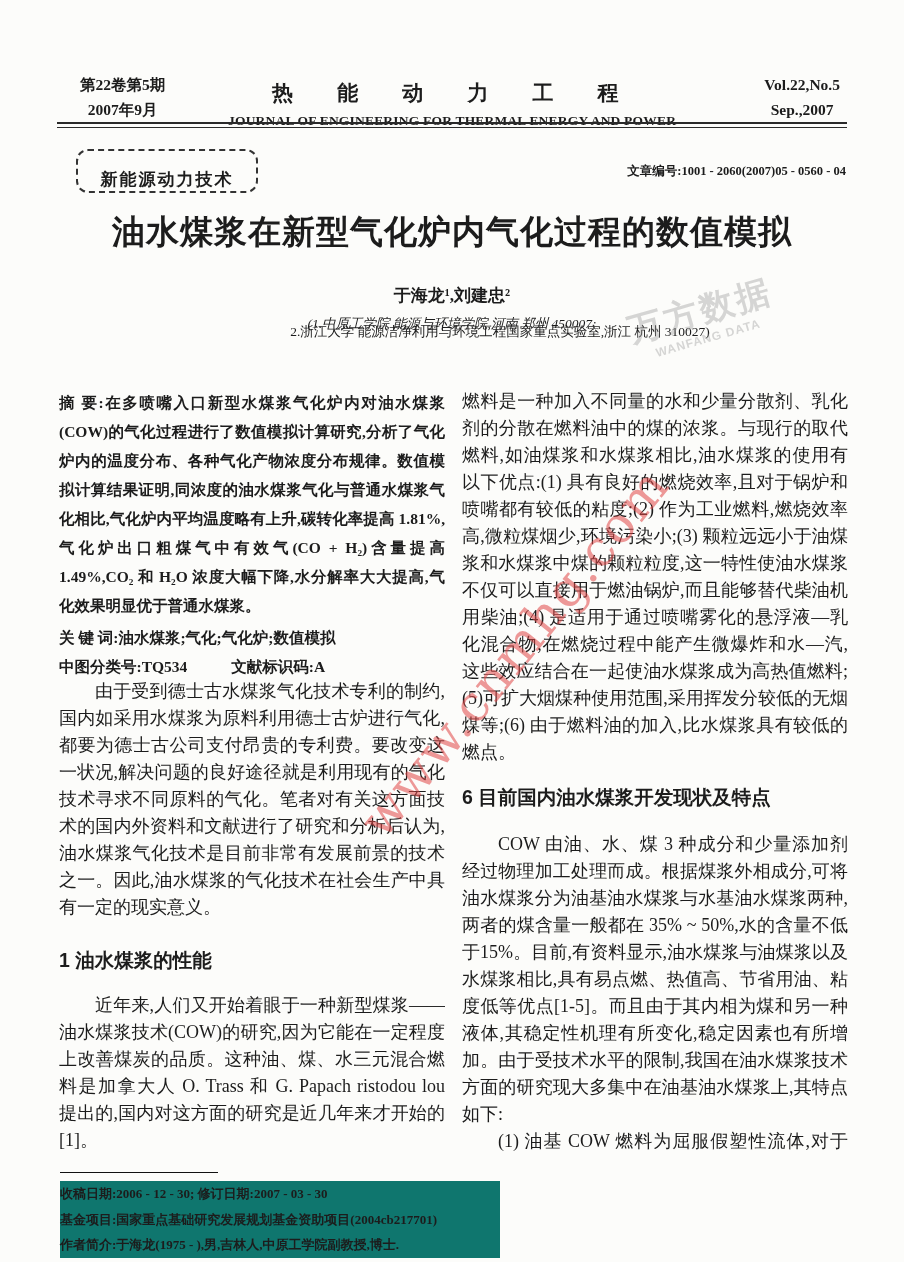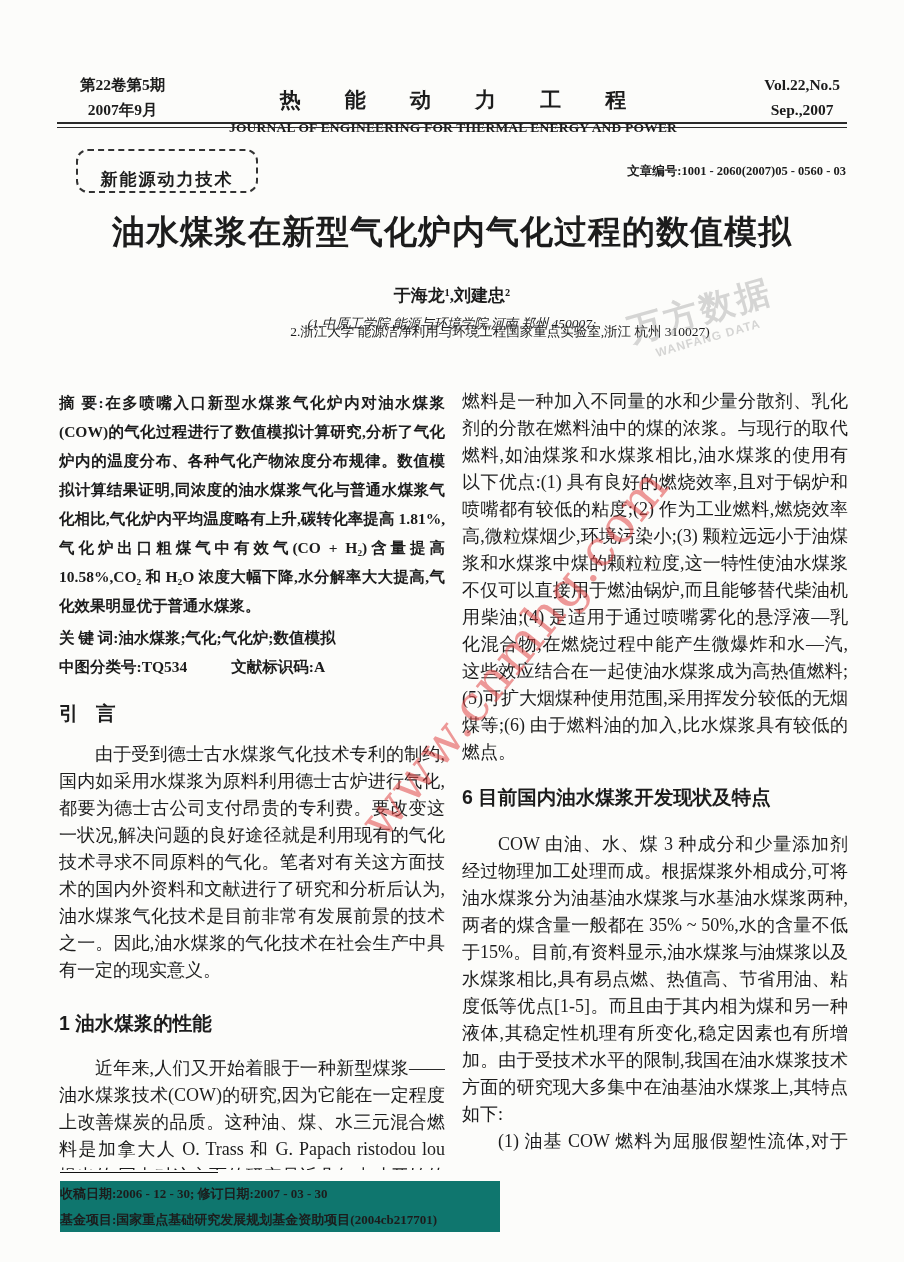--- a/index.html
+++ b/index.html
@@ -15,7 +15,7 @@
   
   .hdr{position:absolute;left:58px;top:70px;width:788px;height:52px;}
   .hdr-left{position:absolute;left:22px;top:2px;text-align:center;font-size:15.5px;font-weight:600;line-height:25px;}
-  .hdr-center{position:absolute;left:170px;top:16px;width:450px;text-align:center;}
+  .hdr-center{position:absolute;left:170px;top:9px;width:450px;text-align:left;}
   .hdr-journal-cn{font-size:21px;font-weight:700;letter-spacing:2.1em;padding-left:2.1em;white-space:nowrap;}
   .hdr-journal-en{font-size:13.5px;font-weight:700;margin-top:6px;letter-spacing:.2px;white-space:nowrap;}
   .hdr-right{position:absolute;right:6px;top:2px;text-align:center;font-size:15.5px;font-weight:600;line-height:25px;}

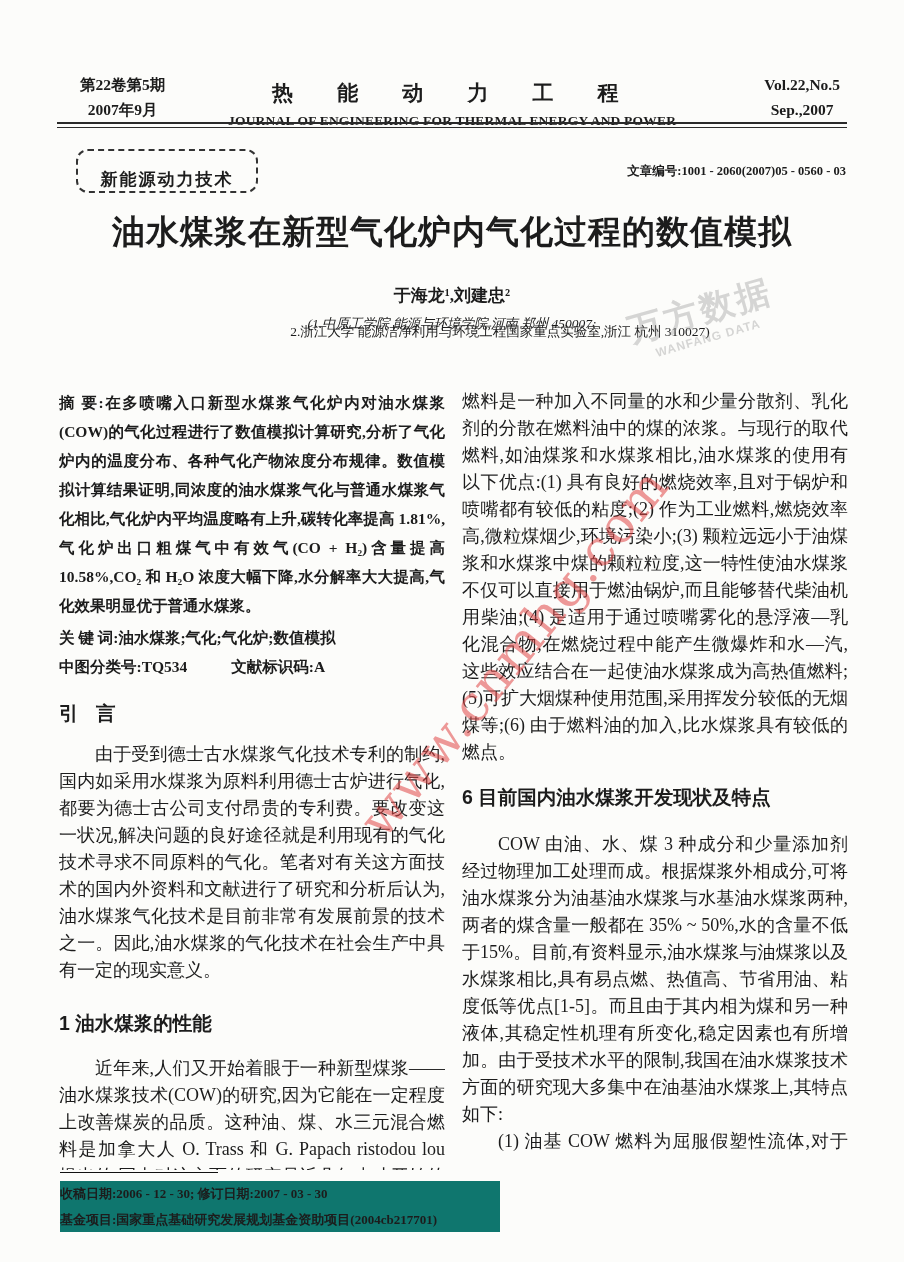--- a/index.html
+++ b/index.html
@@ -102,7 +102,7 @@
   <div class="badge">
     <span>新能源动力技术</span>
   </div>
-  <div class="article-no">文章编号:1001 - 2060(2007)05 - 0560 - 03</div>
+  <div class="article-no">文章编号:1001 - 2060(2007)05 - 0560 - 04</div>
 
   <div class="title">油水煤浆在新型气化炉内气化过程的数值模拟</div>
   <div class="authors">于海龙¹,刘建忠²</div>

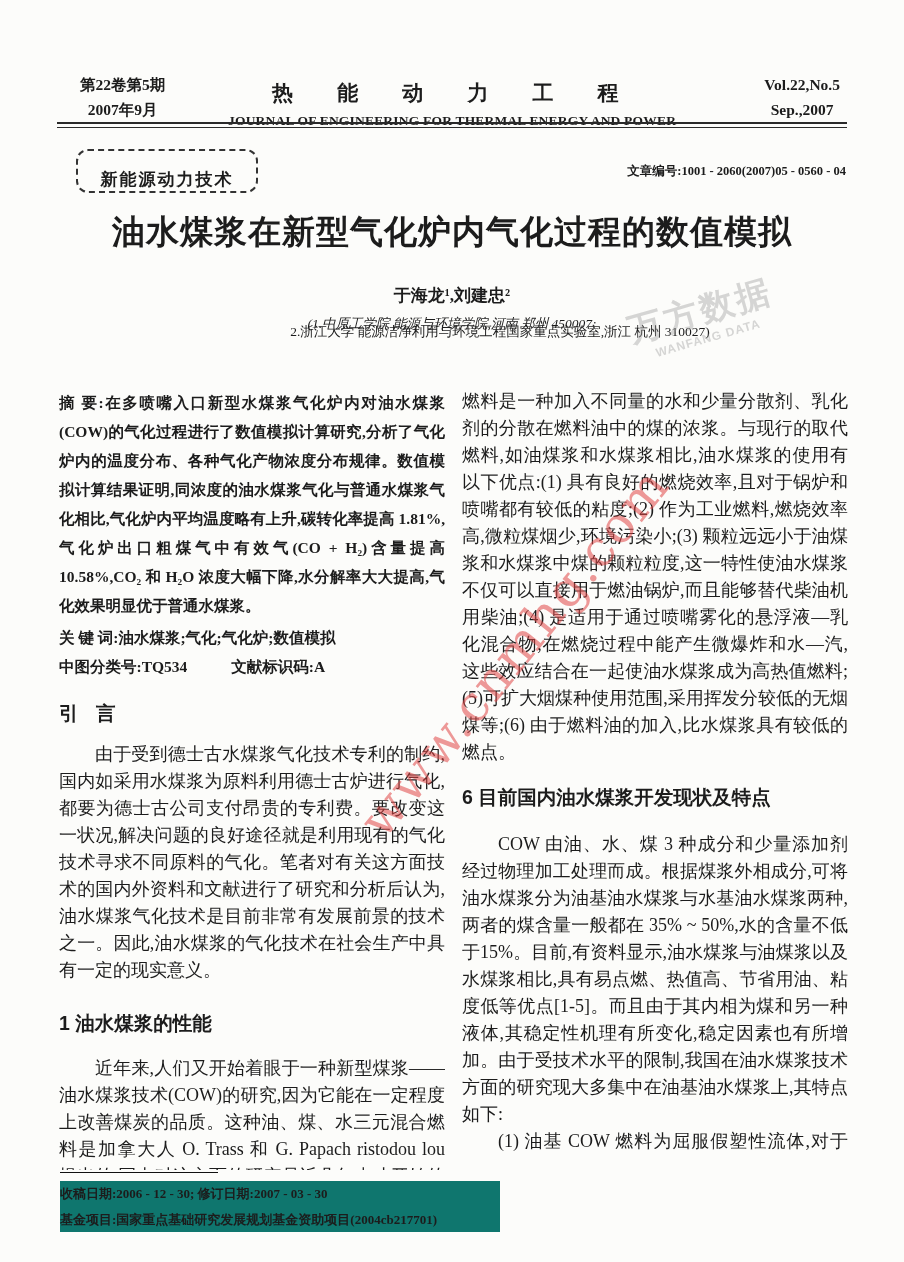--- a/index.html
+++ b/index.html
@@ -110,7 +110,7 @@
   <div class="affil affil2">2.浙江大学 能源洁净利用与环境工程国家重点实验室,浙江 杭州 310027)</div>
 
   <div class="col col-left">
-    <p class="abs"><span>摘  要:</span><span>在多喷嘴入口新型水煤浆气化炉内对油水煤浆(COW)的气化过程进行了数值模拟计算研究,分析了气化炉内的温度分布、各种气化产物浓度分布规律。数值模拟计算结果证明,同浓度的油水煤浆气化与普通水煤浆气化相比,气化炉内平均温度略有上升,碳转化率提高 1.81%,气化炉出口粗煤气中有效气(CO + H₂)含量提高 10.58%,CO₂ 和 H₂O 浓度大幅下降,水分解率大大提高,气化效果明显优于普通水煤浆。</span></p>
+    <p class="abs"><span>摘  要:</span><span>在多喷嘴入口新型水煤浆气化炉内对油水煤浆(COW)的气化过程进行了数值模拟计算研究,分析了气化炉内的温度分布、各种气化产物浓度分布规律。数值模拟计算结果证明,同浓度的油水煤浆气化与普通水煤浆气化相比,气化炉内平均温度略有上升,碳转化率提高 1.81%,气化炉出口粗煤气中有效气(CO + H₂)含量提高 1.49%,CO₂ 和 H₂O 浓度大幅下降,水分解率大大提高,气化效果明显优于普通水煤浆。</span></p>
     <p class="meta-line"><span>关  键  词:</span><span>油水煤浆;气化;气化炉;数值模拟</span></p>
     <p class="meta-line"><span>中图分类号:TQ534</span><span class="meta-gap"></span><span>文献标识码:A</span></p>
     <h2 class="sec-h h-intro">引 言</h2>

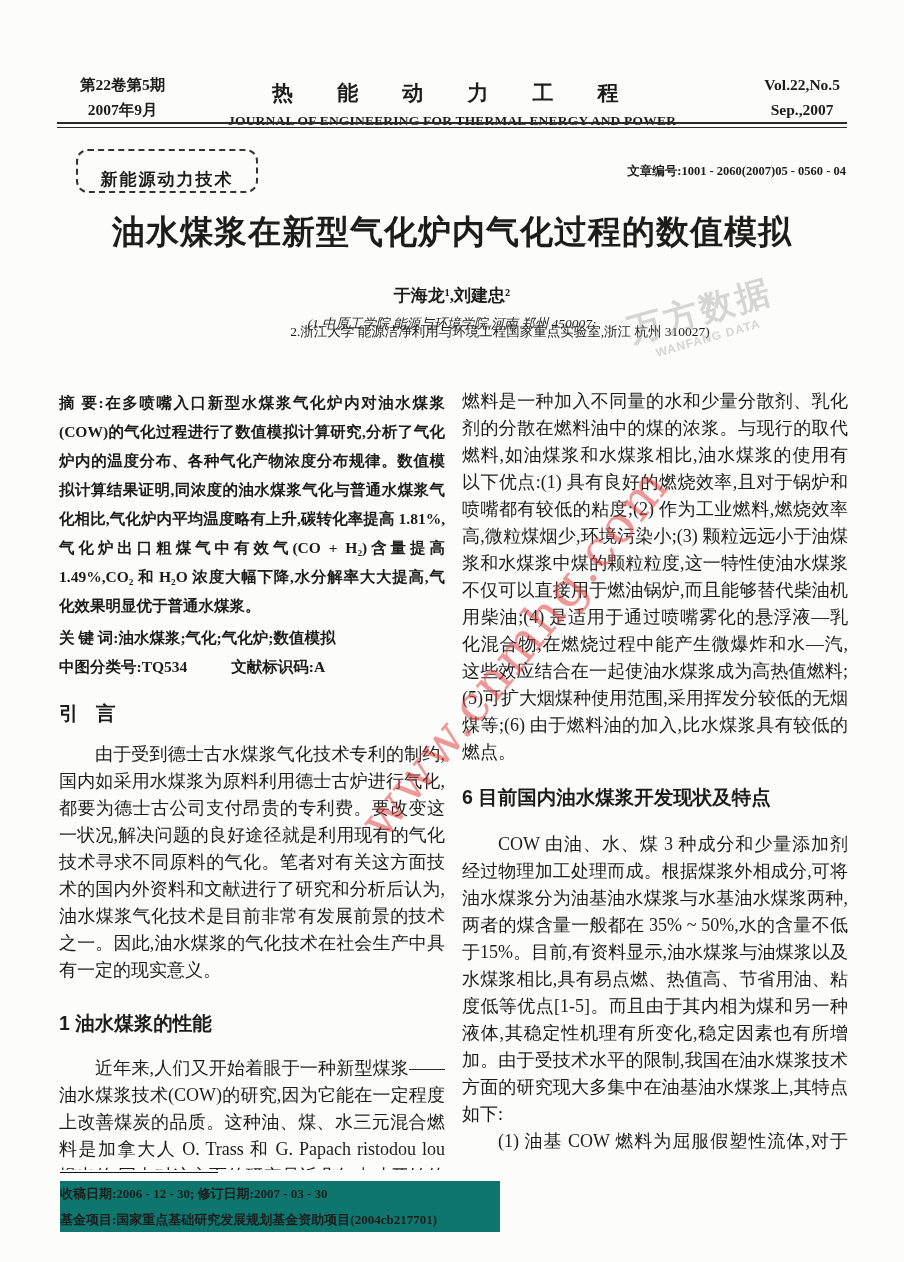--- a/index.html
+++ b/index.html
@@ -113,7 +113,6 @@
     <p class="abs"><span>摘  要:</span><span>在多喷嘴入口新型水煤浆气化炉内对油水煤浆(COW)的气化过程进行了数值模拟计算研究,分析了气化炉内的温度分布、各种气化产物浓度分布规律。数值模拟计算结果证明,同浓度的油水煤浆气化与普通水煤浆气化相比,气化炉内平均温度略有上升,碳转化率提高 1.81%,气化炉出口粗煤气中有效气(CO + H₂)含量提高 1.49%,CO₂ 和 H₂O 浓度大幅下降,水分解率大大提高,气化效果明显优于普通水煤浆。</span></p>
     <p class="meta-line"><span>关  键  词:</span><span>油水煤浆;气化;气化炉;数值模拟</span></p>
     <p class="meta-line"><span>中图分类号:TQ534</span><span class="meta-gap"></span><span>文献标识码:A</span></p>
-    <h2 class="sec-h h-intro">引 言</h2>
     <p class="body-p indent">由于受到德士古水煤浆气化技术专利的制约,国内如采用水煤浆为原料利用德士古炉进行气化,都要为德士古公司支付昂贵的专利费。要改变这一状况,解决问题的良好途径就是利用现有的气化技术寻求不同原料的气化。笔者对有关这方面技术的国内外资料和文献进行了研究和分析后认为,油水煤浆气化技术是目前非常有发展前景的技术之一。因此,油水煤浆的气化技术在社会生产中具有一定的现实意义。</p>
     <h2 class="sec-h h-s1">1  油水煤浆的性能</h2>
     <p class="body-p indent">近年来,人们又开始着眼于一种新型煤浆——油水煤浆技术(COW)的研究,因为它能在一定程度上改善煤炭的品质。这种油、煤、水三元混合燃料是加拿大人 O. Trass 和 G. Papach ristodou lou 提出的,国内对这方面的研究是近几年来才开始的[1]。</p>

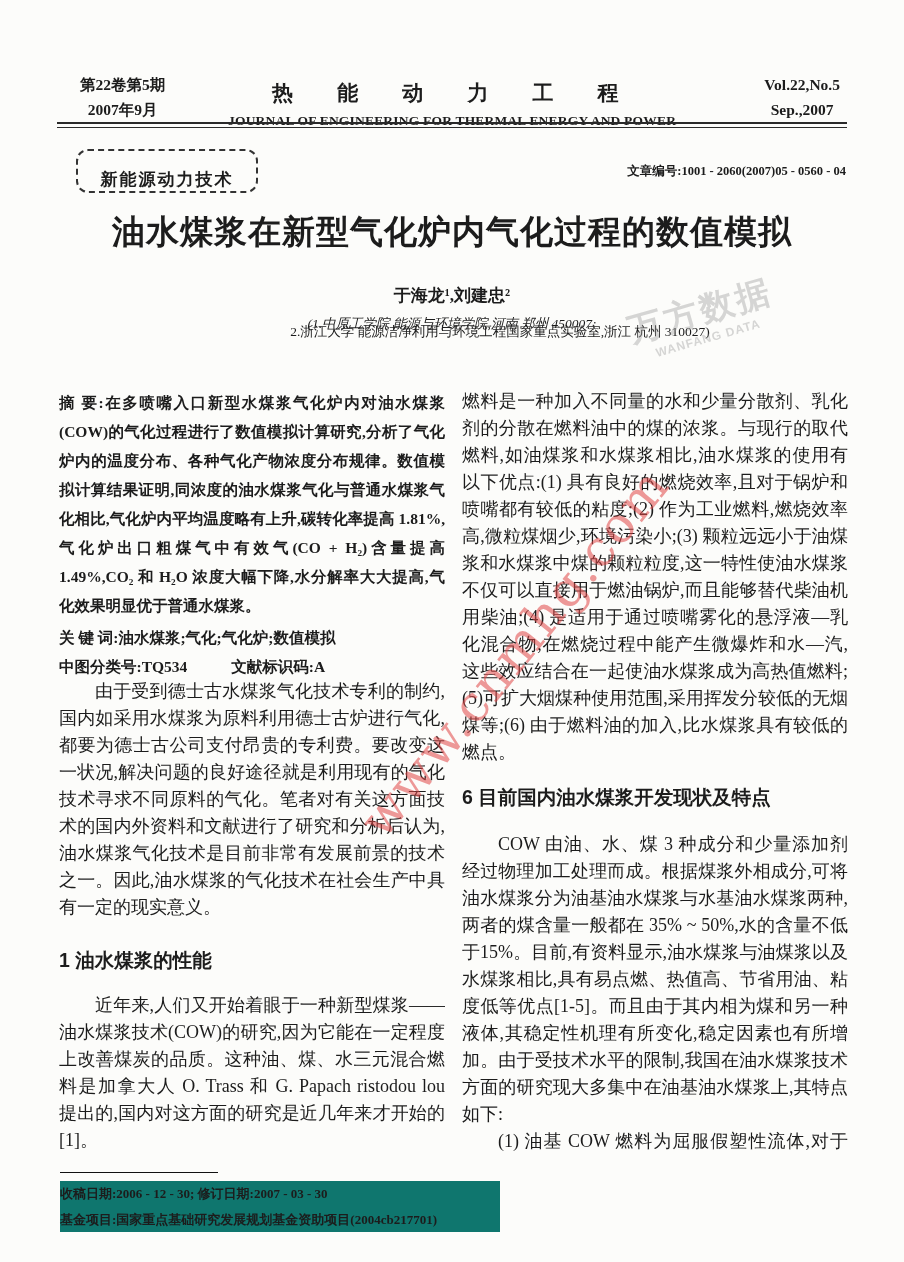--- a/index.html
+++ b/index.html
@@ -130,6 +130,7 @@
   <div class="footnotes">
     <div>收稿日期:2006 - 12 - 30;   修订日期:2007 - 03 - 30</div>
     <div>基金项目:国家重点基础研究发展规划基金资助项目(2004cb217701)</div>
+    <div>作者简介:于海龙(1975 - ),男,吉林人,中原工学院副教授,博士.</div>
   </div>
 
   <div class="wm-red">www.cnmhg.com</div>

